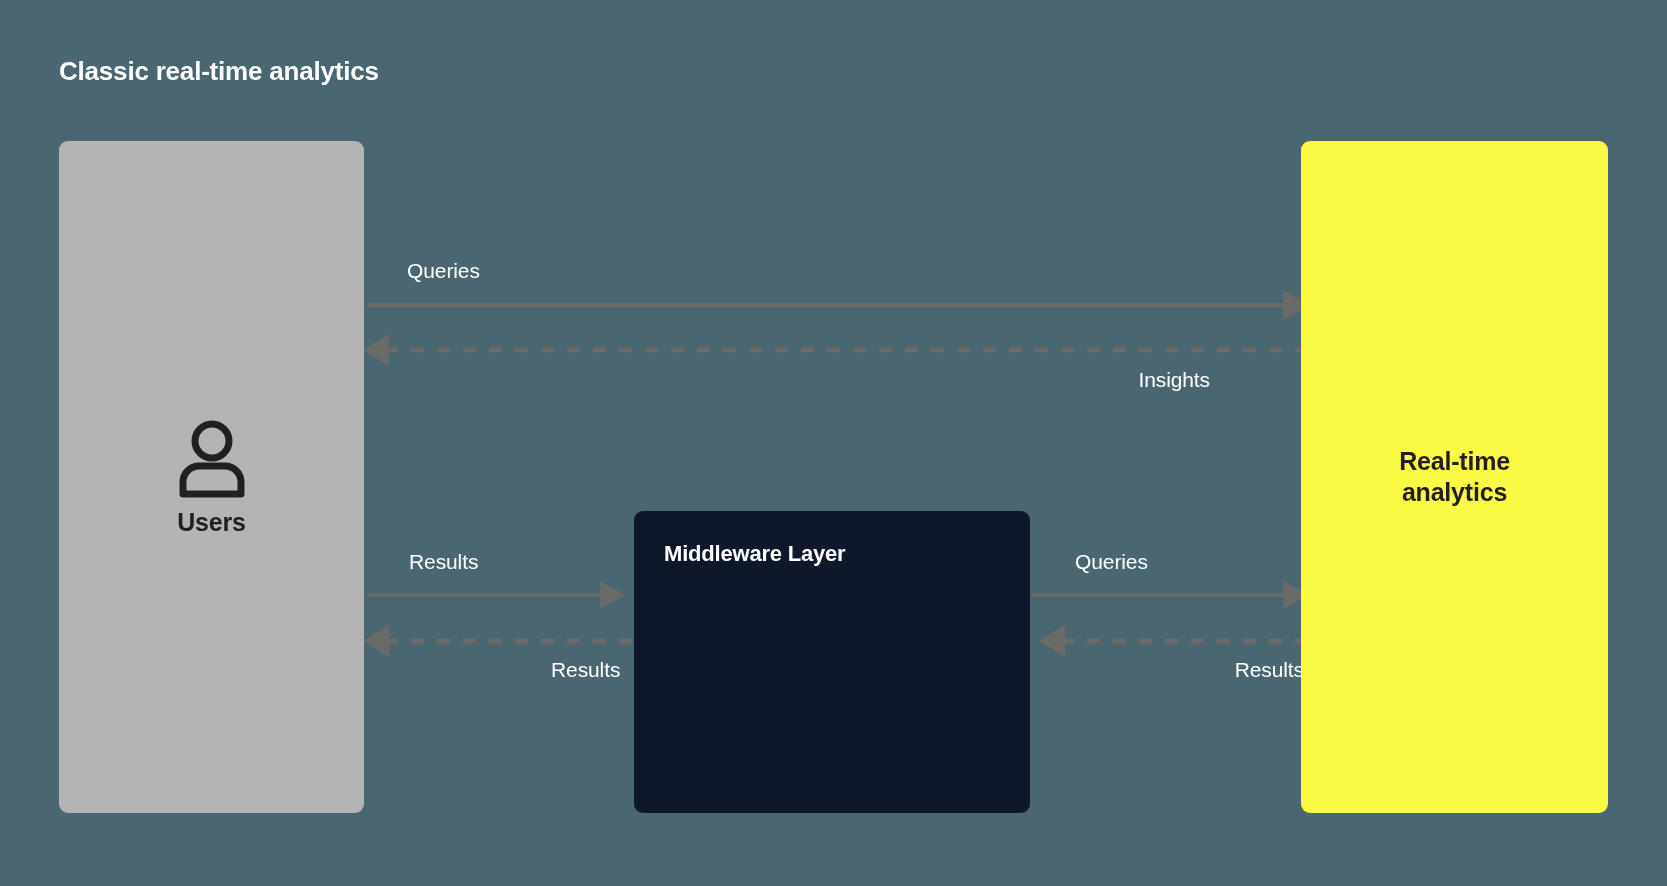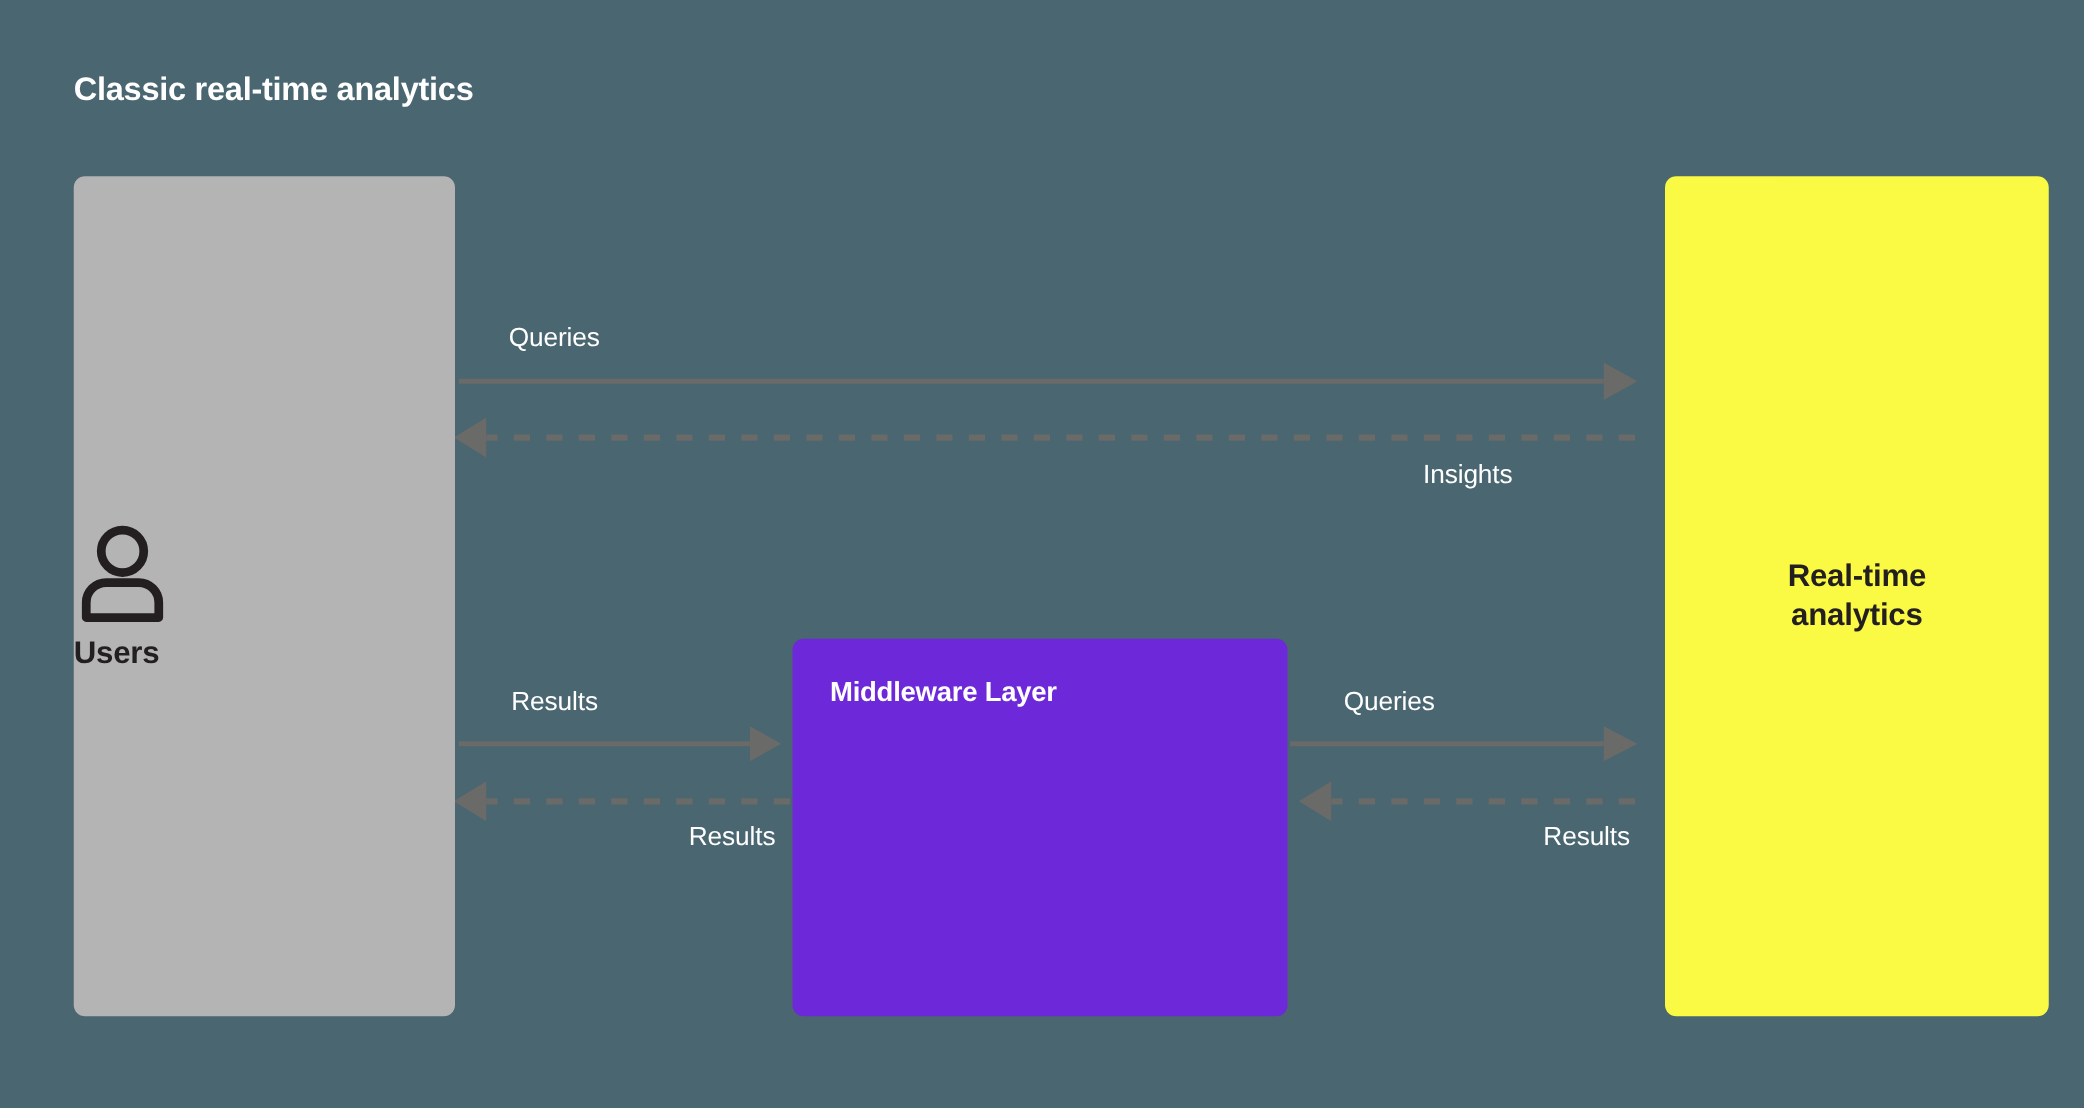--- a/index.html
+++ b/index.html
@@ -60,7 +60,6 @@
     width: 307px;
     height: 672px;
     background: #faf943;
-    margin-left: 31px;
   }
 
   

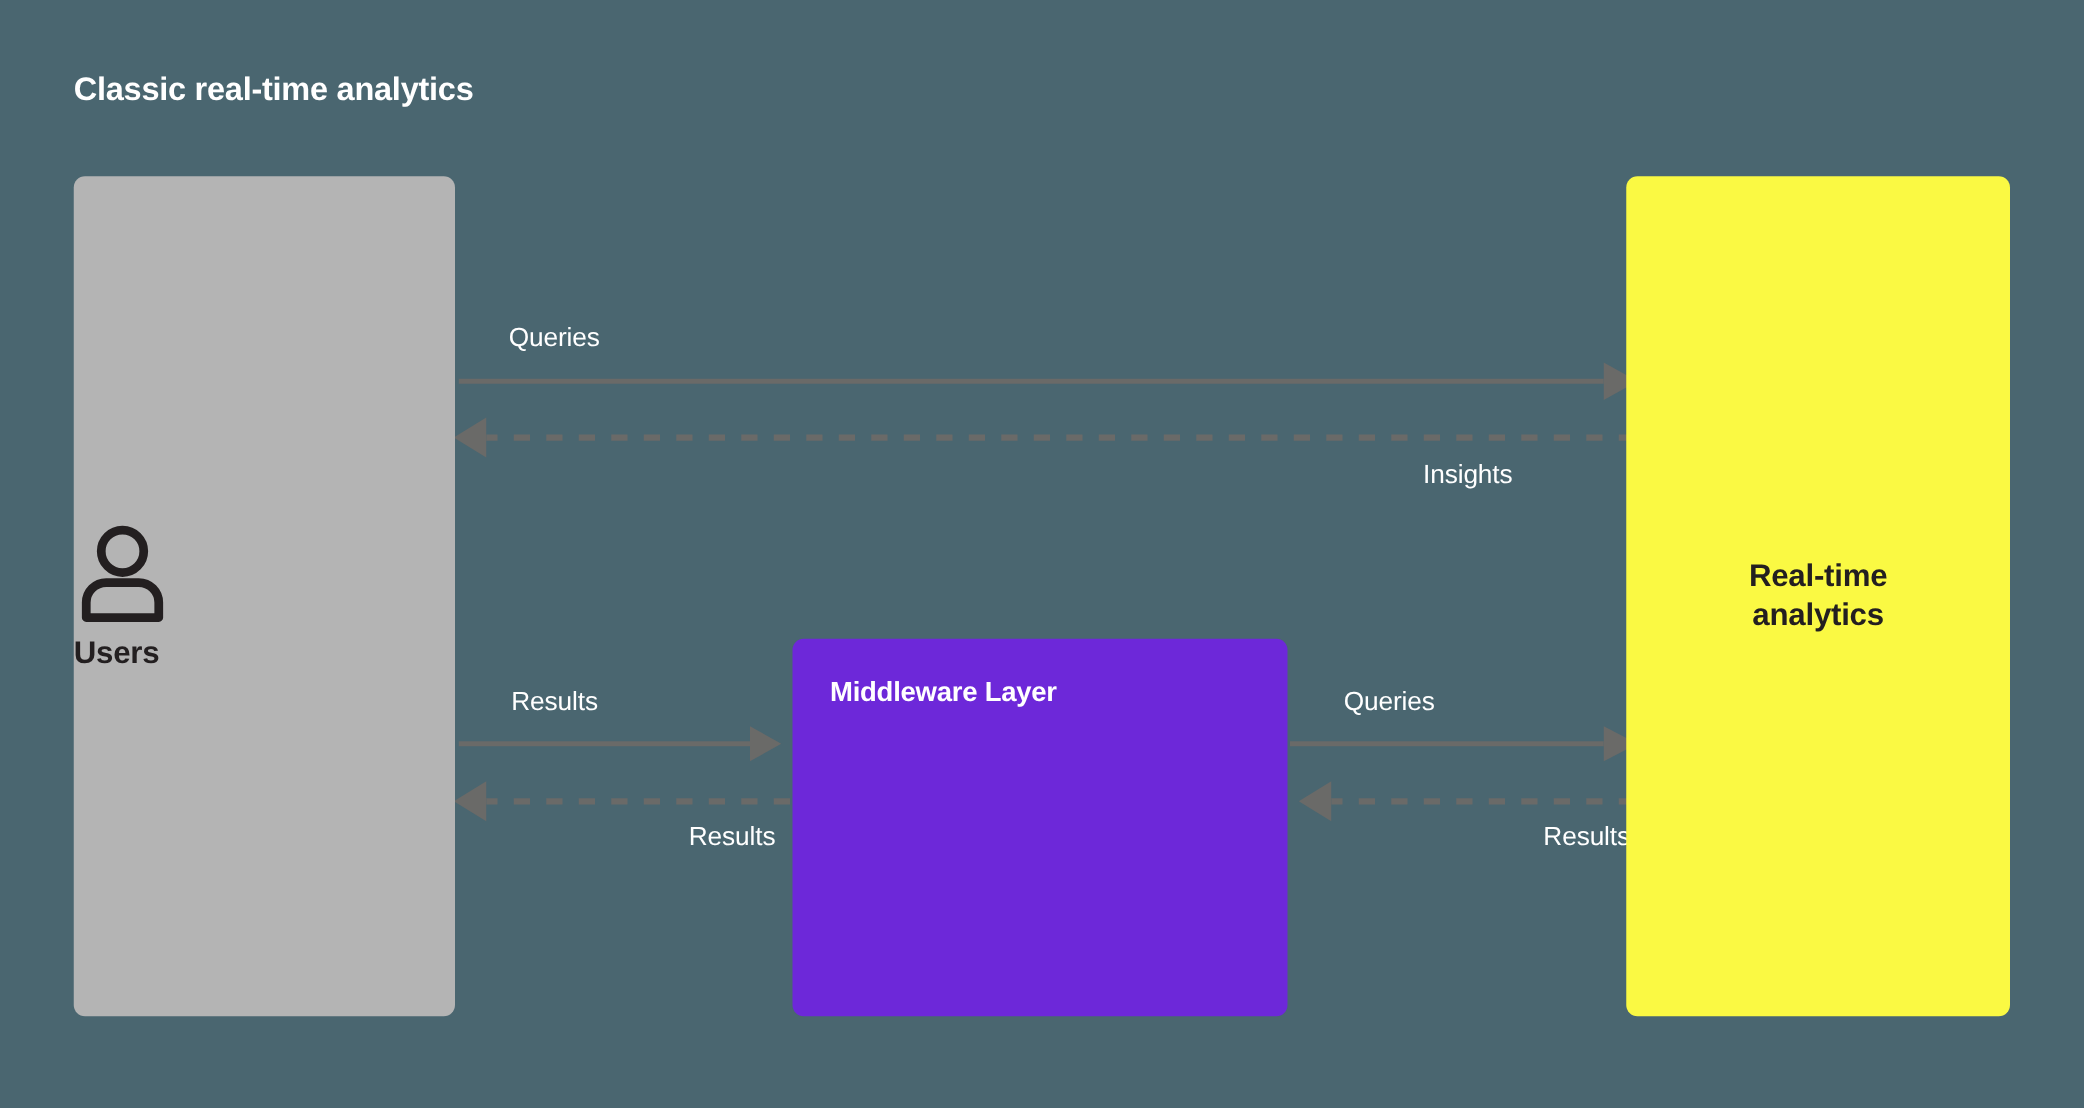--- a/index.html
+++ b/index.html
@@ -71,6 +71,7 @@
     height: 100%;
     display: flex;
     flex-direction: column;
+    align-items: center;
     justify-content: center;
     gap: 6px;
   }

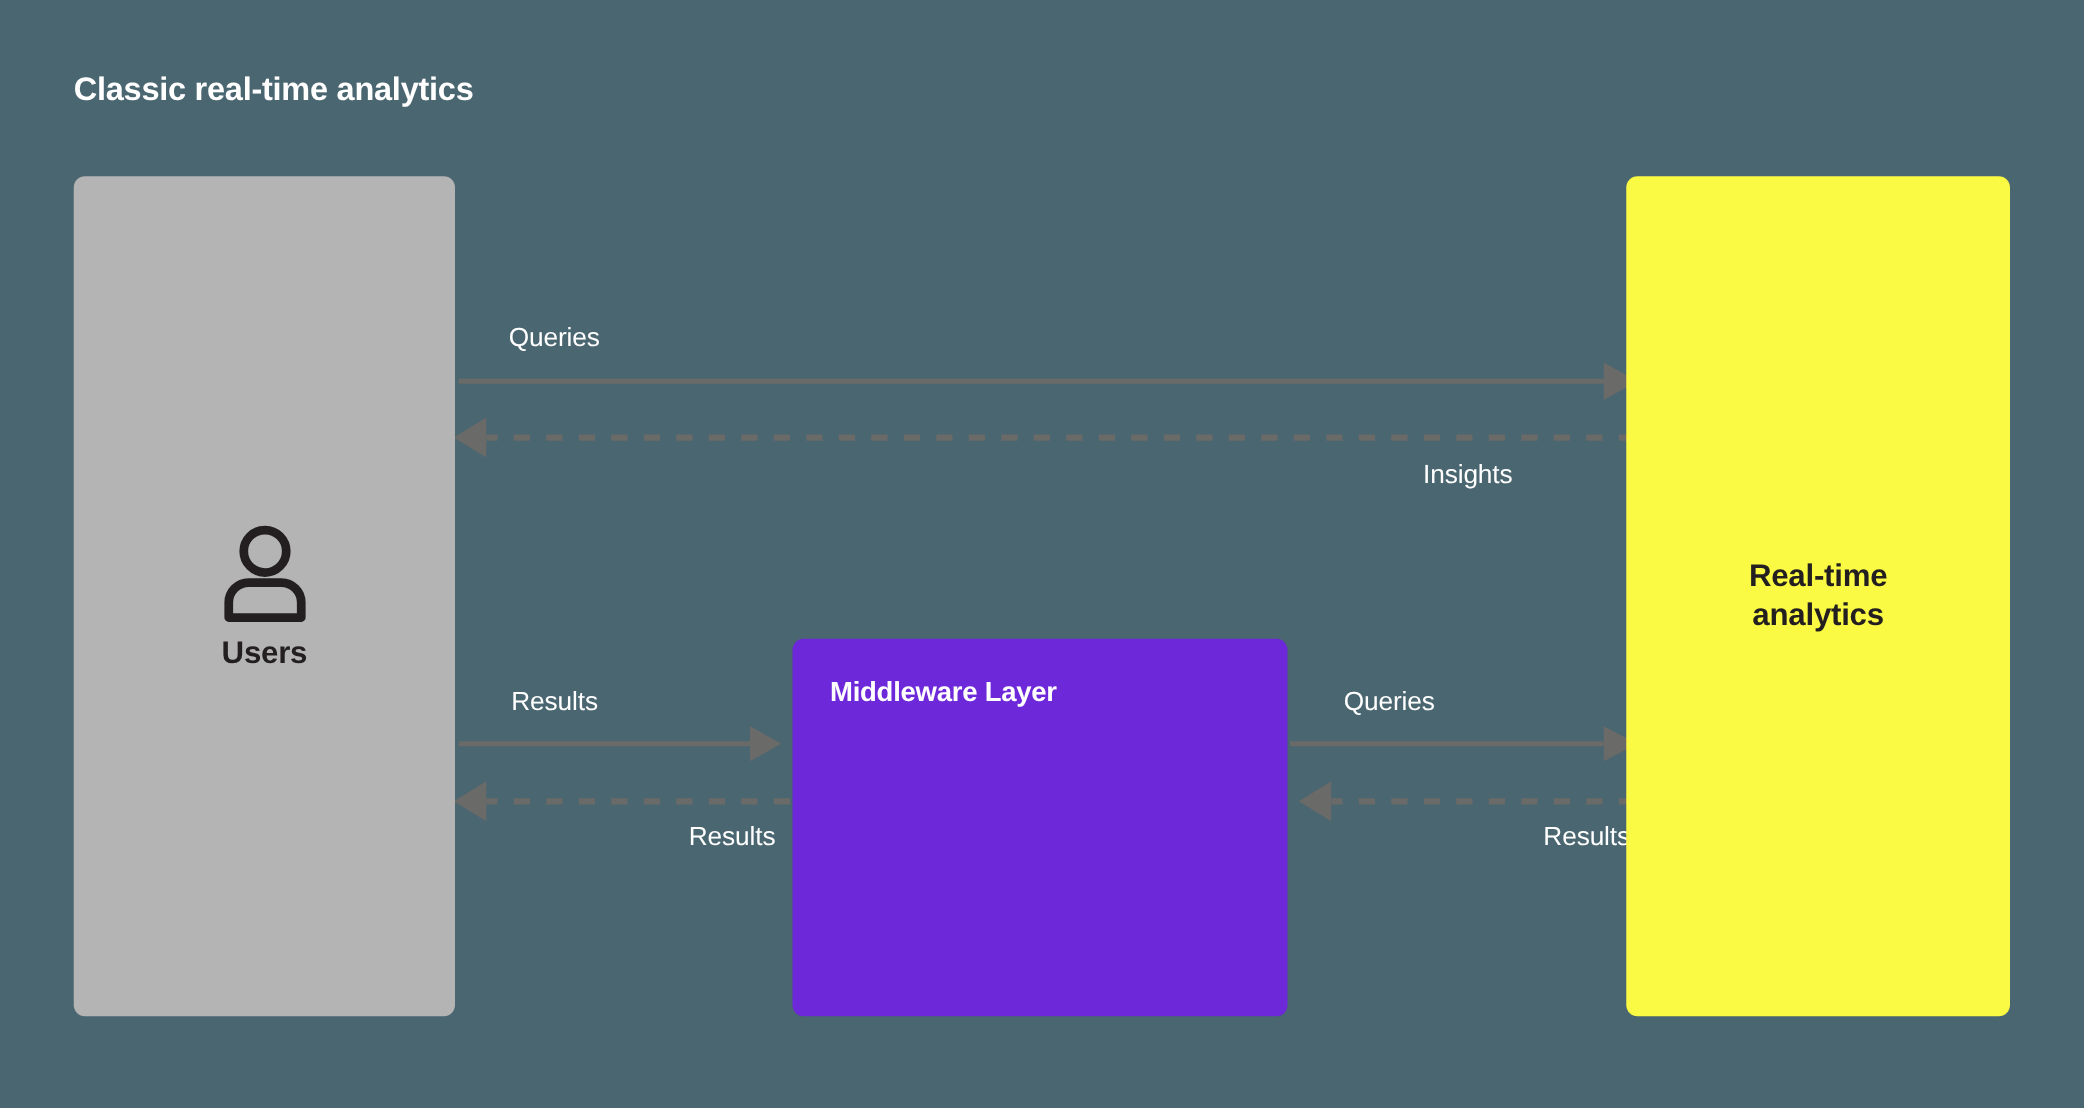--- a/index.html
+++ b/index.html
@@ -52,7 +52,7 @@
     top: 511px;
     width: 396px;
     height: 302px;
-    background: #6d28d9;
+    background: #0f172a;
   }
   .node-database {
     left: 1301px;

